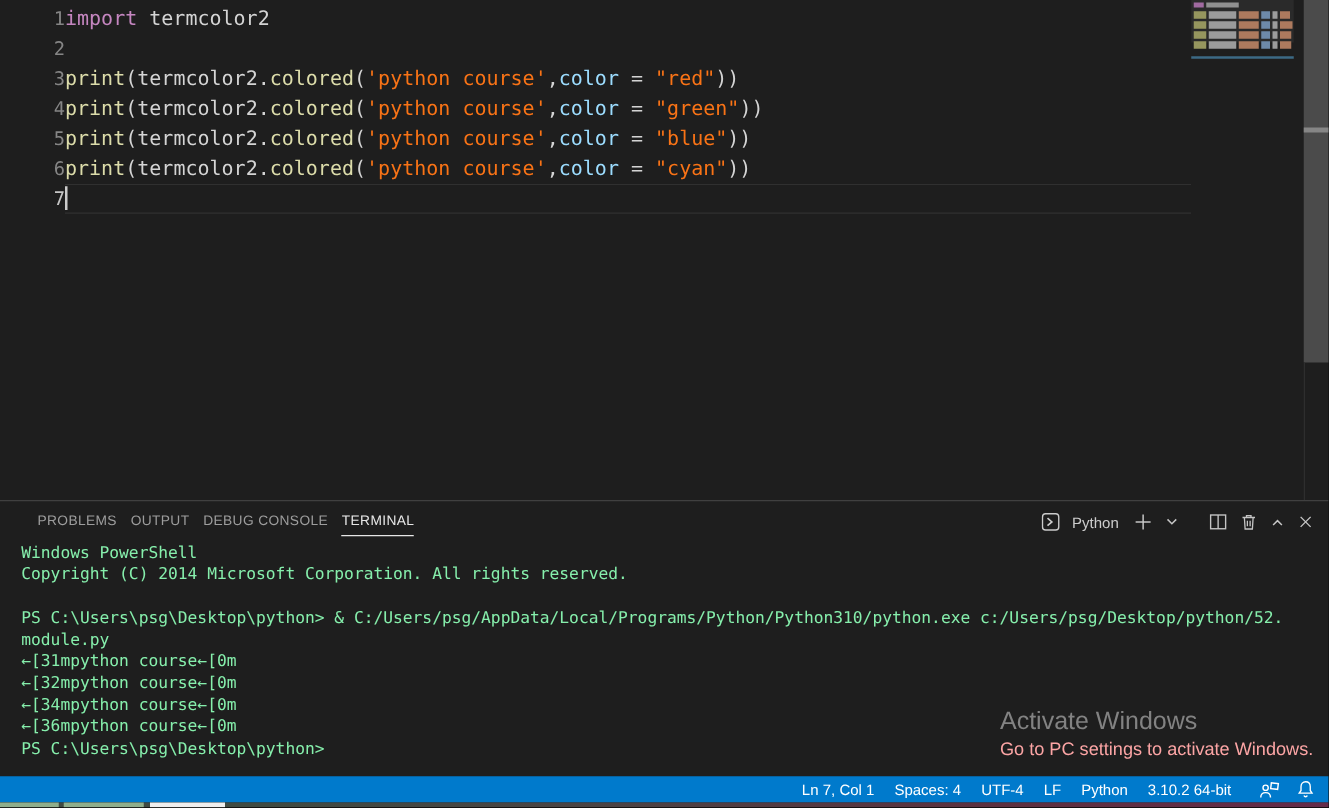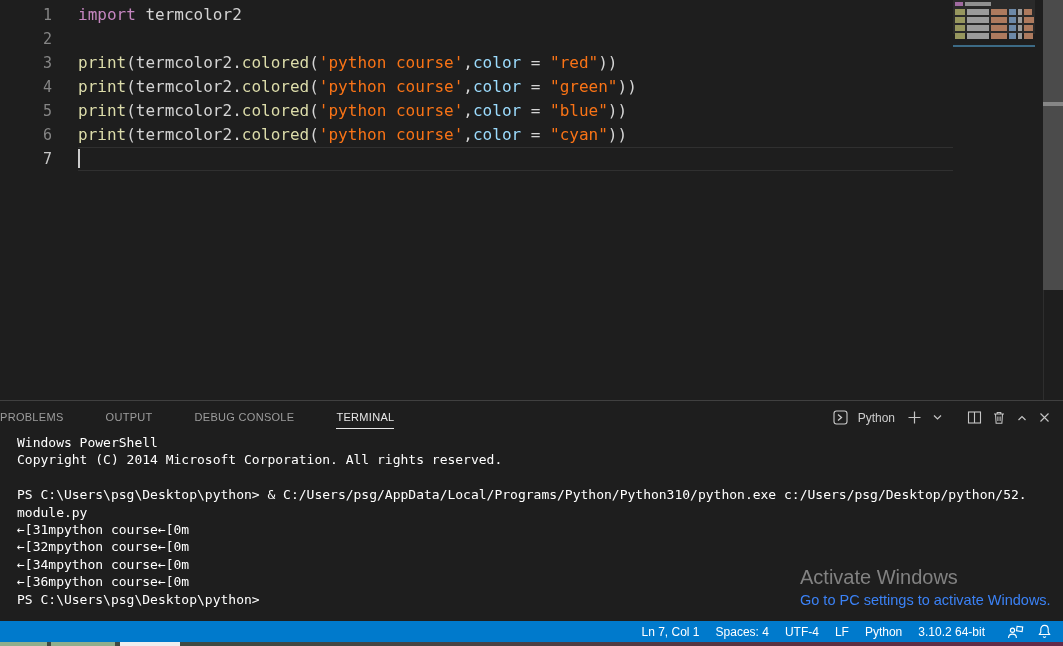--- a/index.html
+++ b/index.html
@@ -17,7 +17,7 @@
   .code-line { display:flex; height:24px; line-height:24px; }
   .line-num { flex:none; width:52px; text-align:right; color:#858585; font-size:15px; }
   .line-num.current { color:#c6c6c6; }
-  .line-content { flex:1; margin-left:26px; margin-right:110px; white-space:pre; color:#d4d4d4; }
+  .line-content { flex:1; margin-right:110px; white-space:pre; color:#d4d4d4; }
   .line-content.current { box-shadow: inset 0 1px 0 #303030, inset 0 -1px 0 #303030; }
   .tok-keyword { color:#C586C0; }
   .tok-func    { color:#DCDCAA; }

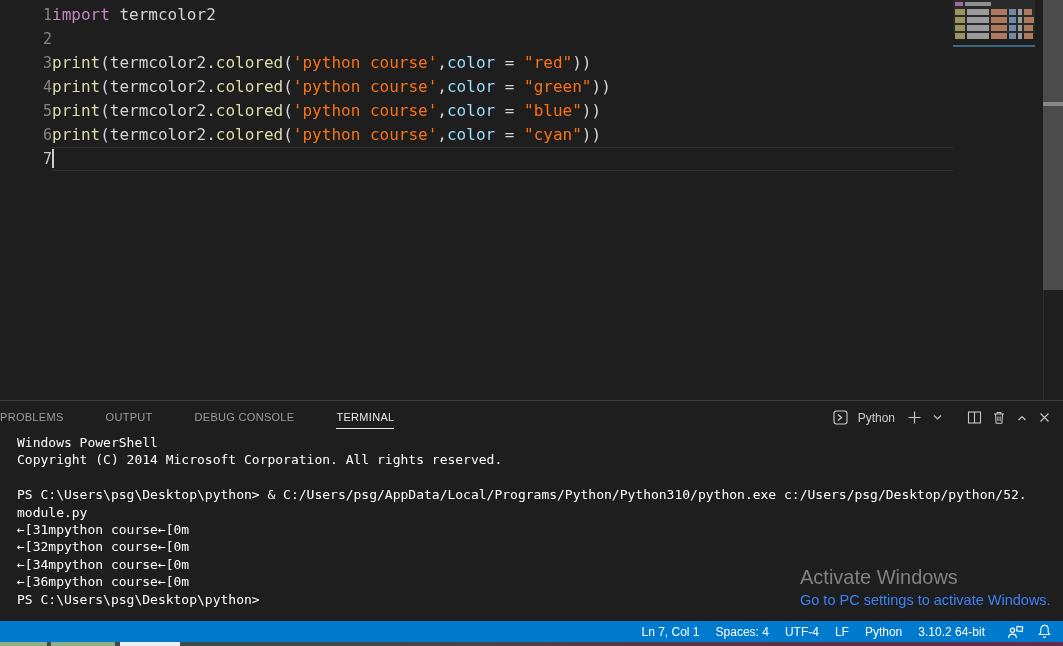--- a/index.html
+++ b/index.html
@@ -45,7 +45,7 @@
     background:#1e1e1e; border-top:1px solid rgba(128,128,128,0.35);
   }
   .panel-header { position:absolute; left:0; top:0; width:1063px; height:33px; display:flex; align-items:center; }
-  .panel-tabs { display:flex; column-gap:42px; margin-left:0;justify-content:center; }
+  .panel-tabs { display:flex; column-gap:11px; margin-left:30px;justify-content:center; }
   .panel-tab {
     font-size:11px; letter-spacing:0.3px; color:#9d9d9d; cursor:pointer;
     padding:4px 0 5px 0; text-transform:uppercase;

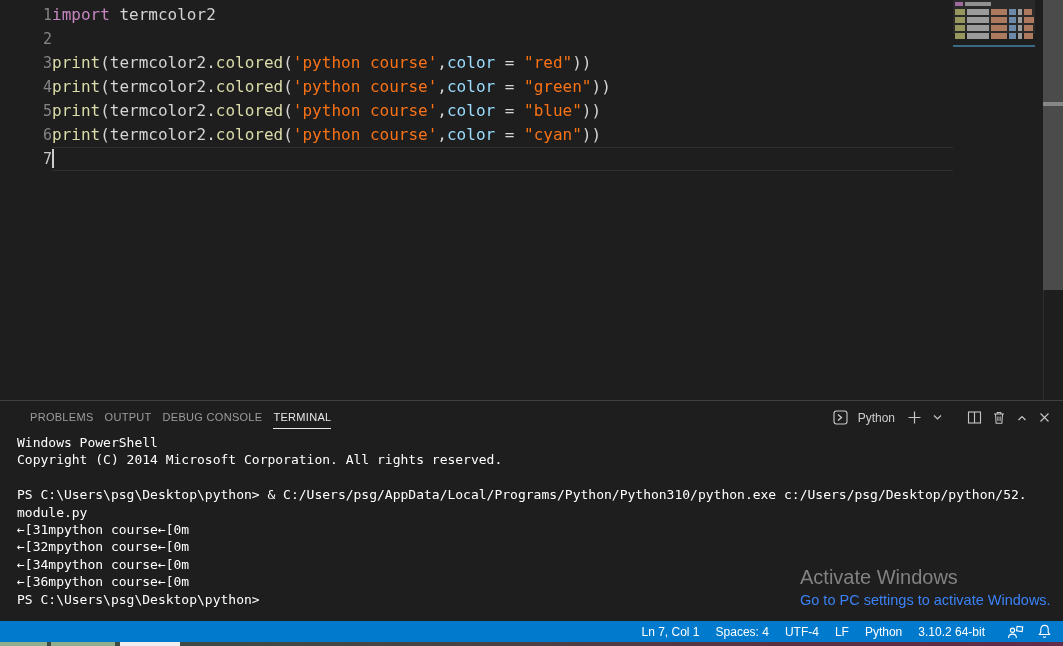--- a/index.html
+++ b/index.html
@@ -58,7 +58,7 @@
   .terminal {
     position:absolute; left:17px; top:33px; width:1040px; height:180px;
     font-family:"DejaVu Sans Mono", monospace; font-size:13px; line-height:17.4px;
-    color:#ffffff; white-space:pre;
+    color:#86efac; white-space:pre;
   }
   .watermark { position:absolute; left:752px; top:165px; color:#7c7c7c;margin-left:48px; }
   .watermark-title { font-size:20px; color:#828282; }

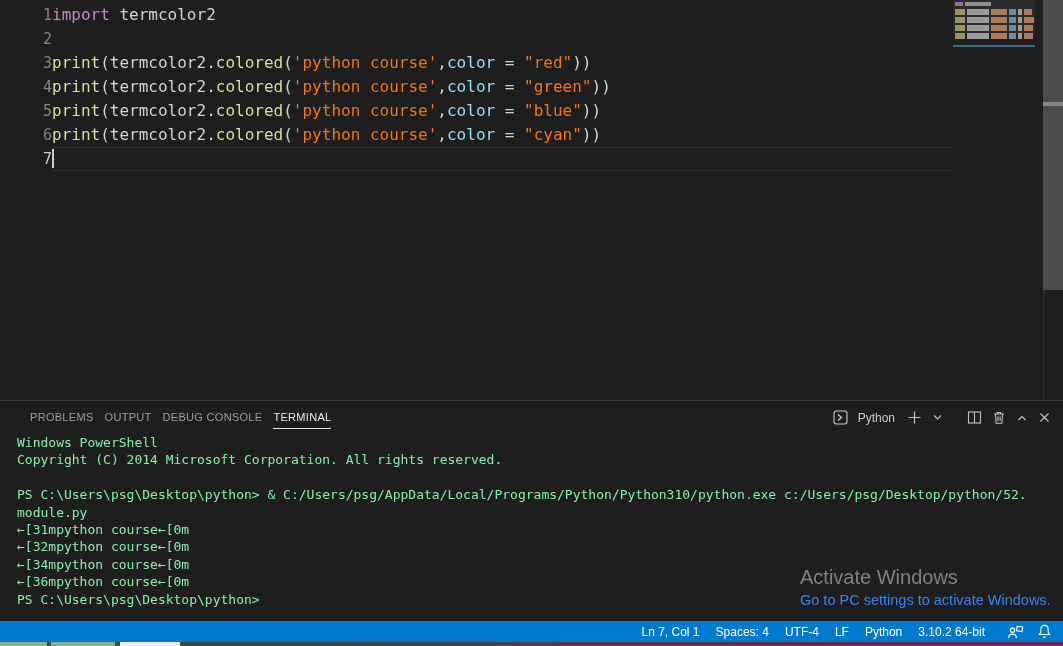--- a/index.html
+++ b/index.html
@@ -62,7 +62,7 @@
   }
   .watermark { position:absolute; left:752px; top:165px; color:#7c7c7c;margin-left:48px; }
   .watermark-title { font-size:20px; color:#828282; }
-  .watermark-sub { font-size:14.5px; color:#3b82f6; margin-top:3px; }
+  .watermark-sub { font-size:14.5px; color:#fca5a5; margin-top:3px; }
   
   .statusbar {
     position:absolute; left:0; top:621px; width:1063px; height:21px;

